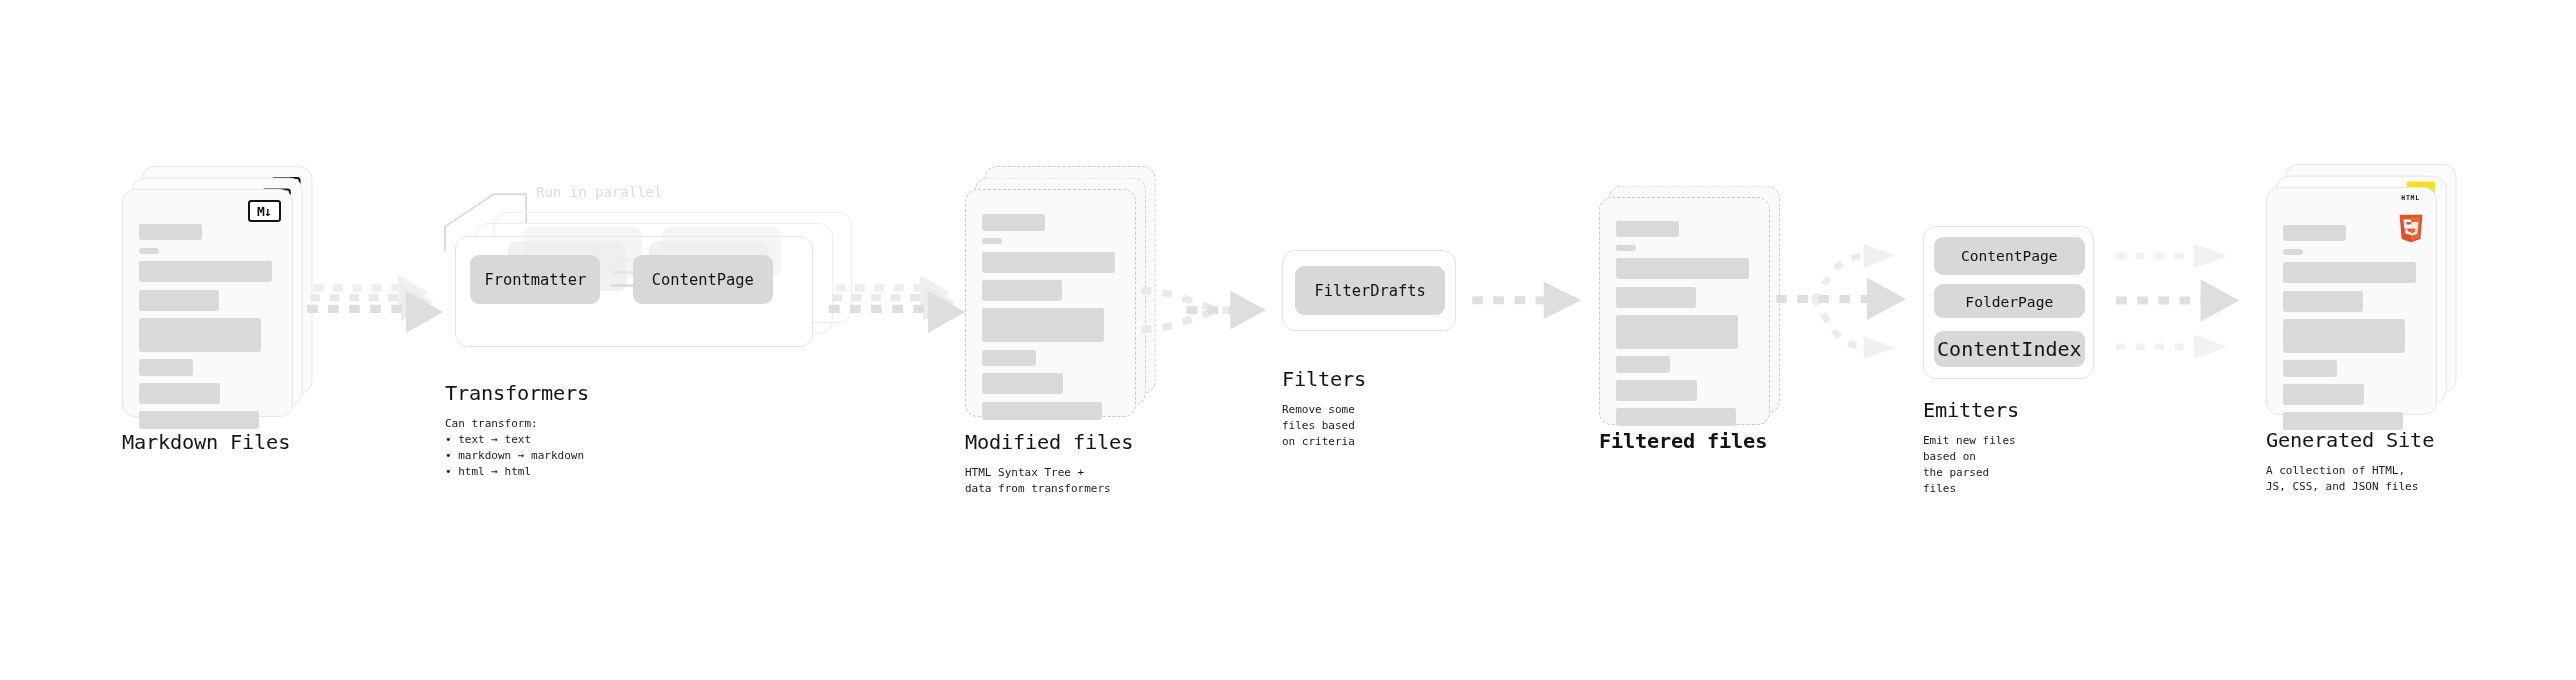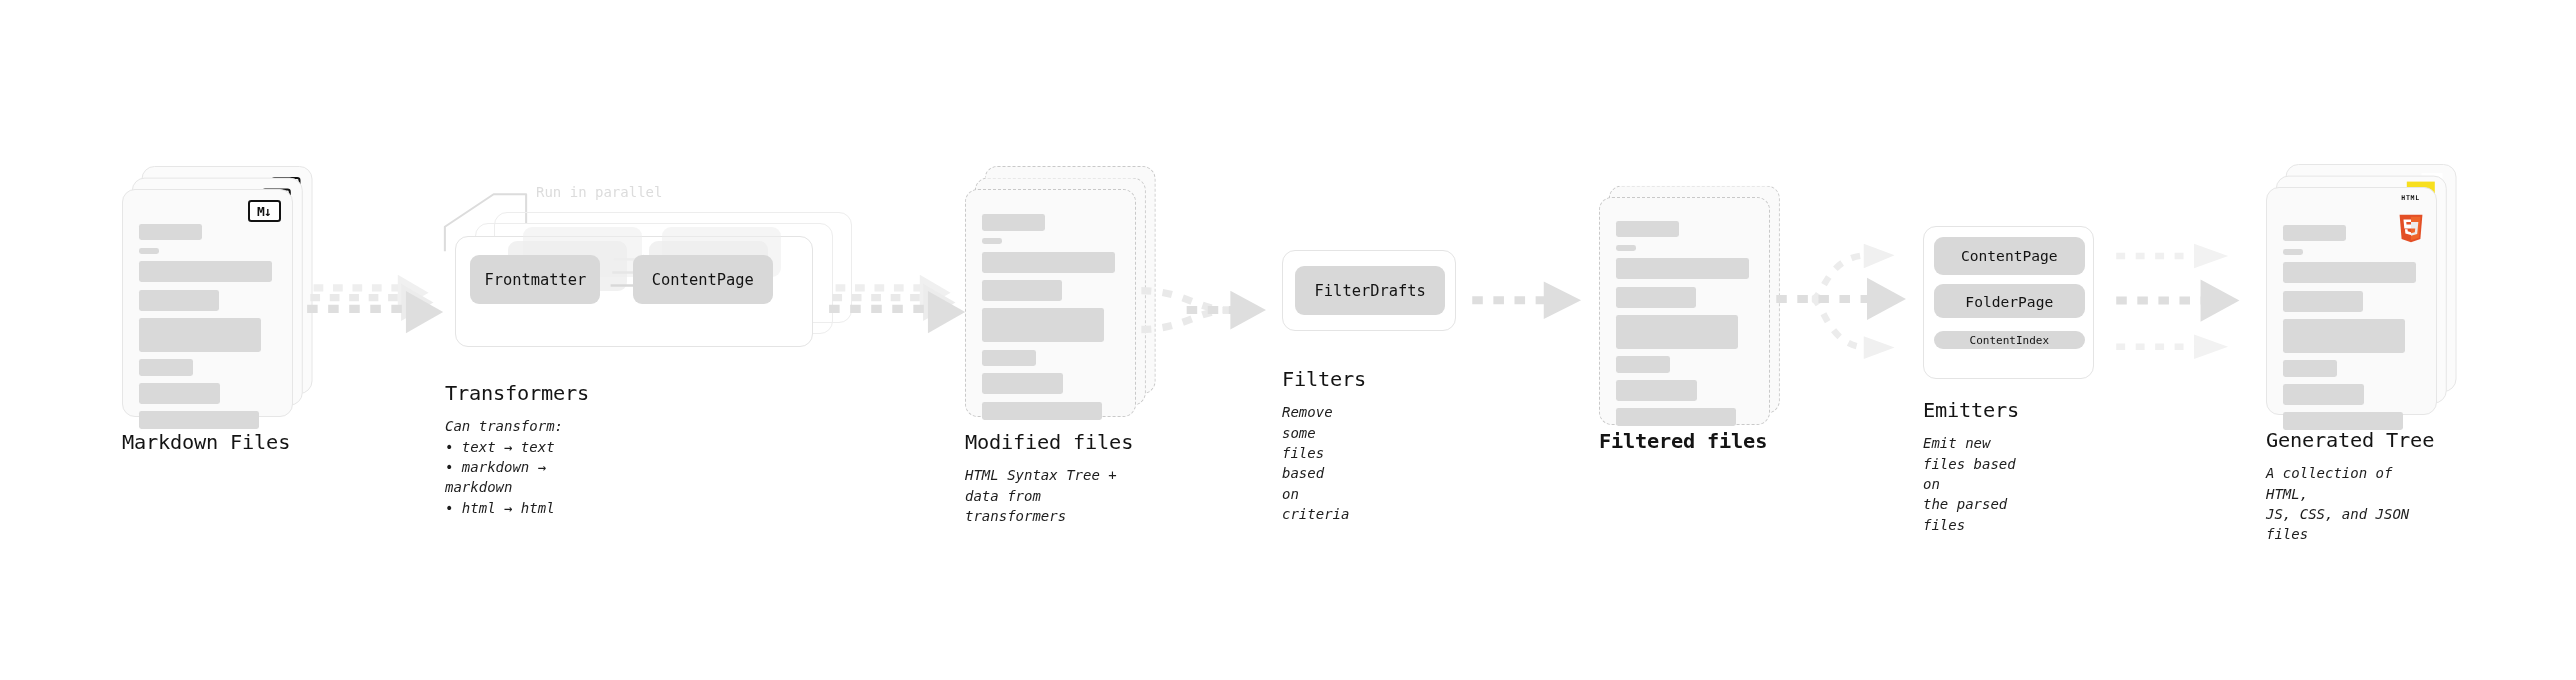--- a/index.html
+++ b/index.html
@@ -277,7 +277,7 @@
     <div class="pill" style="position:absolute;left:9.8px;top:57px;width:151px;height:34px;font-size:14.6px;">
       <span>FolderPage</span>
     </div>
-    <div class="pill" style="position:absolute;left:9.8px;top:104px;width:151px;height:18px;font-size:11px;">
+    <div class="pill" style="position:absolute;left:9.8px;top:104px;width:151px;height:36px;font-size:20px;">
       <span>ContentIndex</span>
     </div>
   </div>

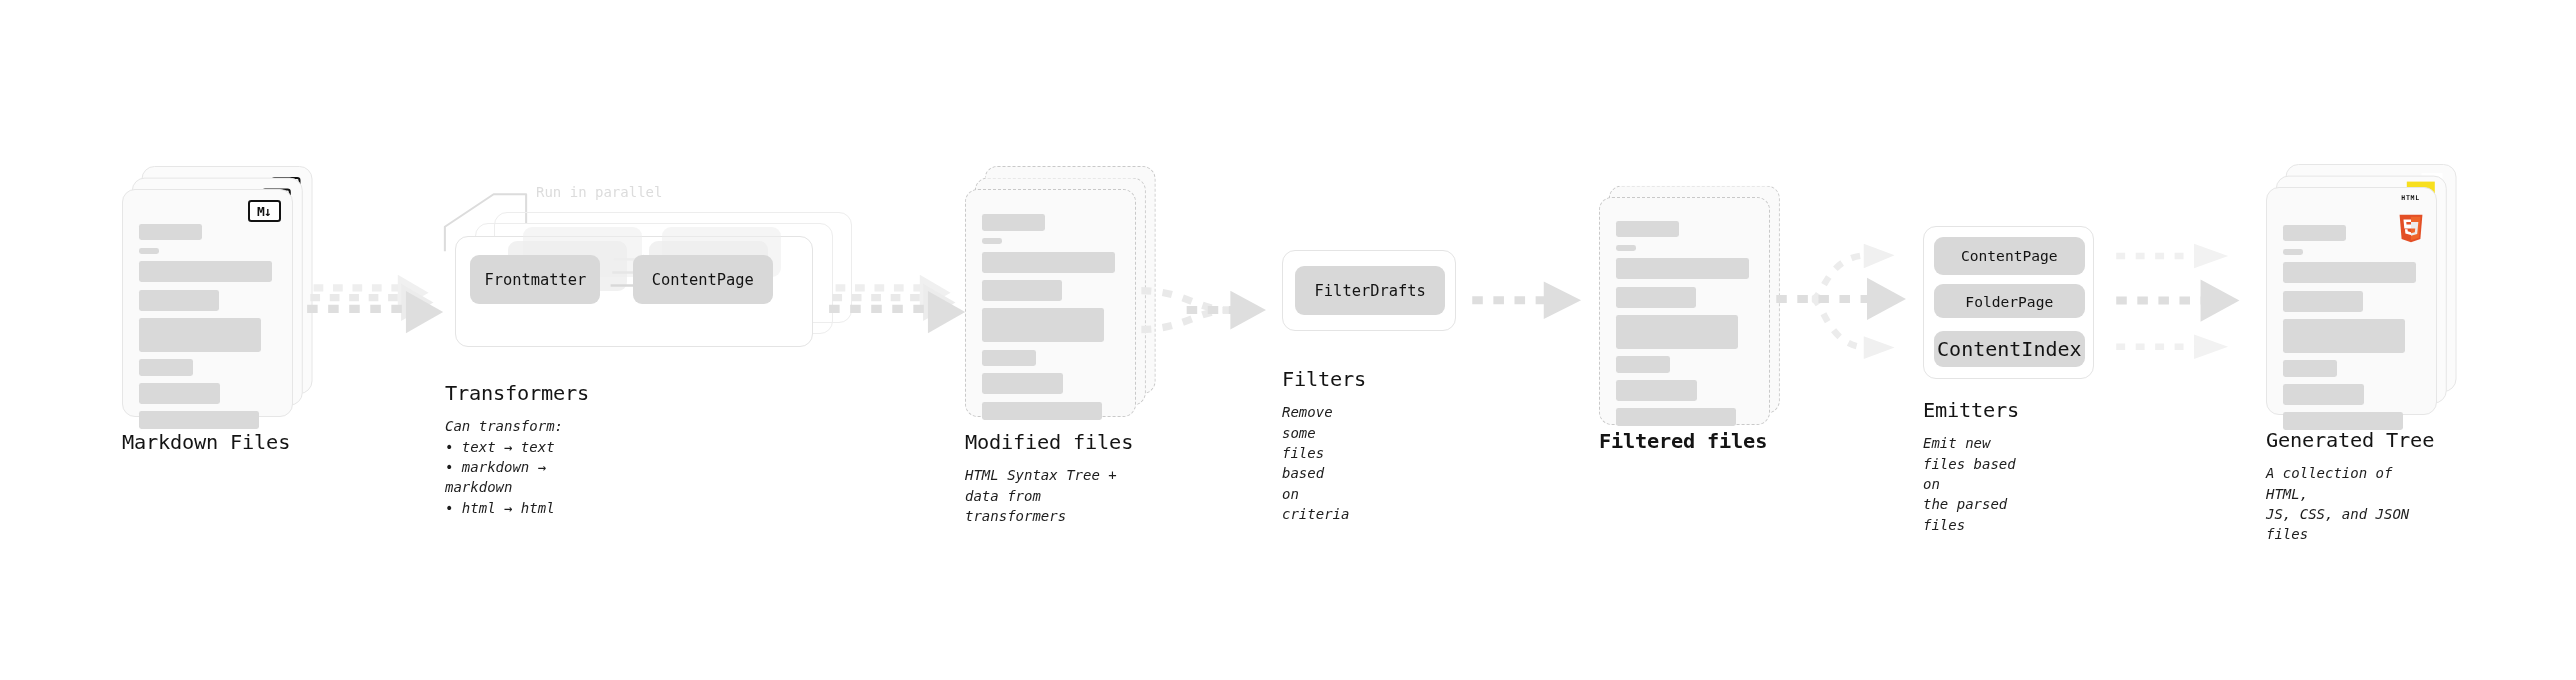--- a/index.html
+++ b/index.html
@@ -36,7 +36,7 @@
   
   .caption{position:absolute;font-family:"DejaVu Sans Mono","Liberation Mono",monospace;}
   .cap-title{font-size:20.3px;color:#141414;letter-spacing:-0.2px;white-space:nowrap;}
-  .cap-sub{font-size:14px;color:#1d1d1d;line-height:1.45;margin-top:11.4px;white-space:pre-line;font-style:italic;}
+  .cap-sub{font-size:11px;color:#1d1d1d;line-height:1.45;margin-top:11.4px;white-space:pre-line;}
 
   
   .pbox{position:absolute;border:1.6px solid #e4e4e4;border-radius:13px;background:#fff;box-sizing:border-box;}

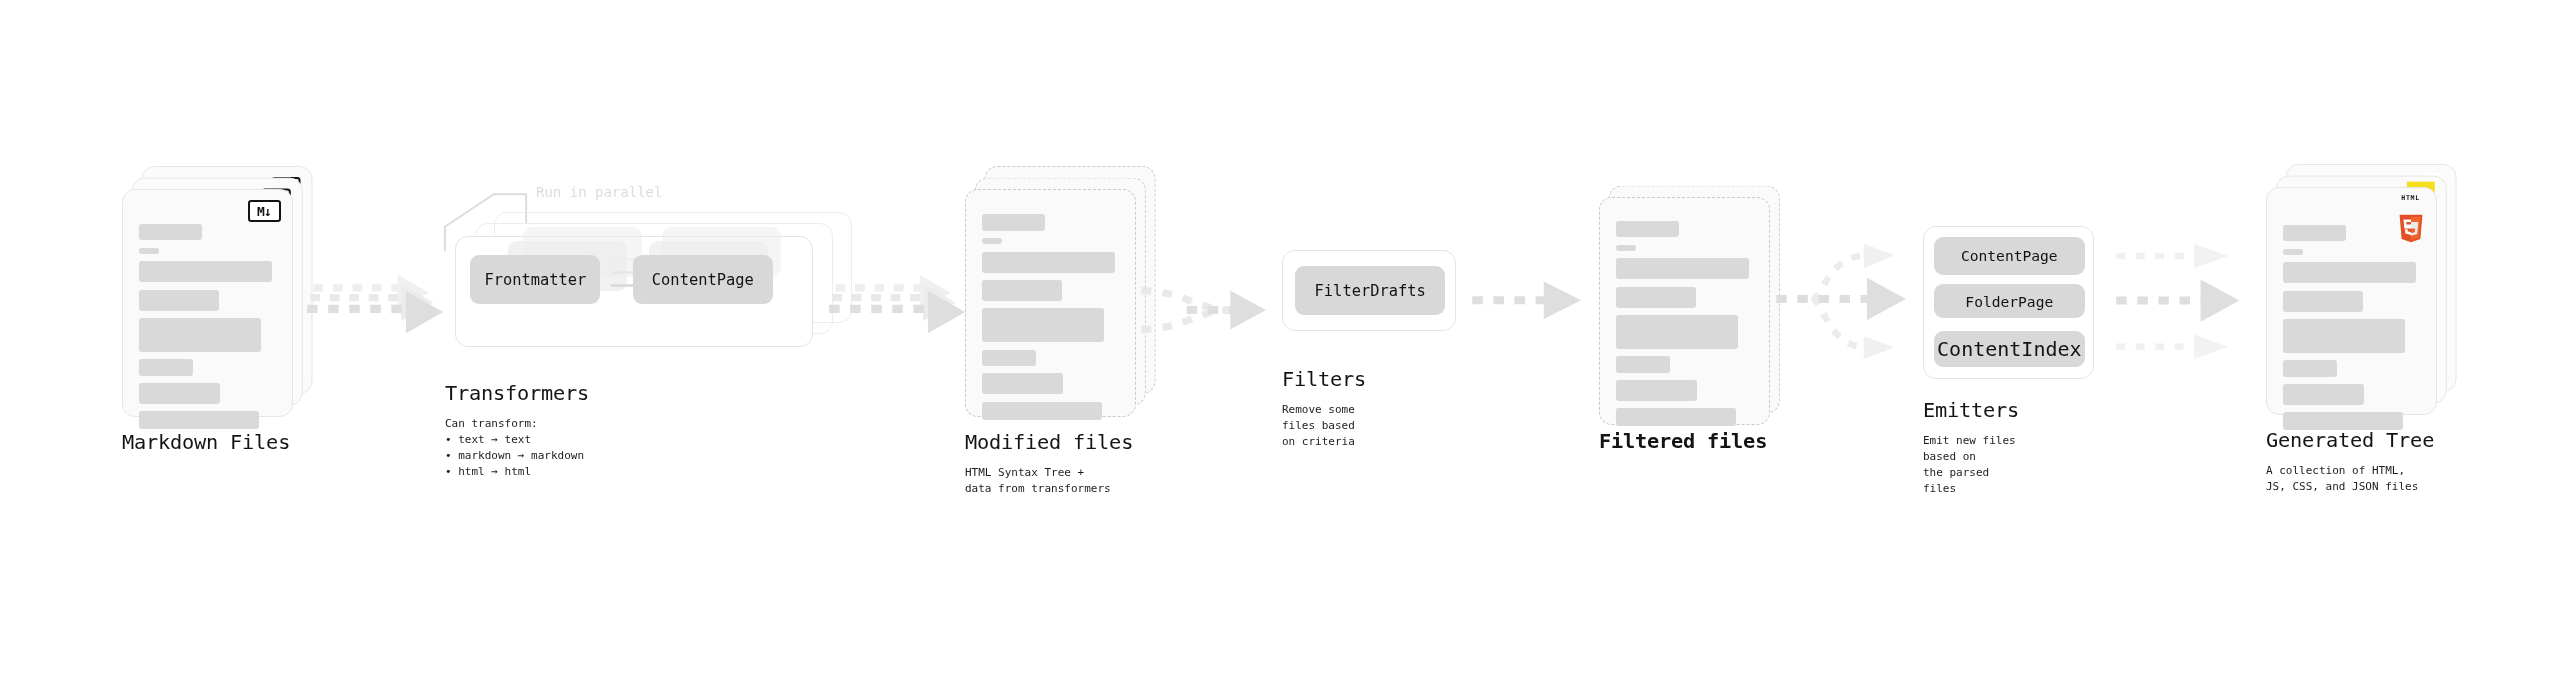--- a/index.html
+++ b/index.html
@@ -343,7 +343,7 @@
     </div>
   </div>
   <div class="caption" style="left:0px;top:241px;">
-    <div class="cap-title">Generated Tree</div>
+    <div class="cap-title">Generated Site</div>
     <div class="cap-sub">A collection of HTML,
 JS, CSS, and JSON files</div>
   </div>

